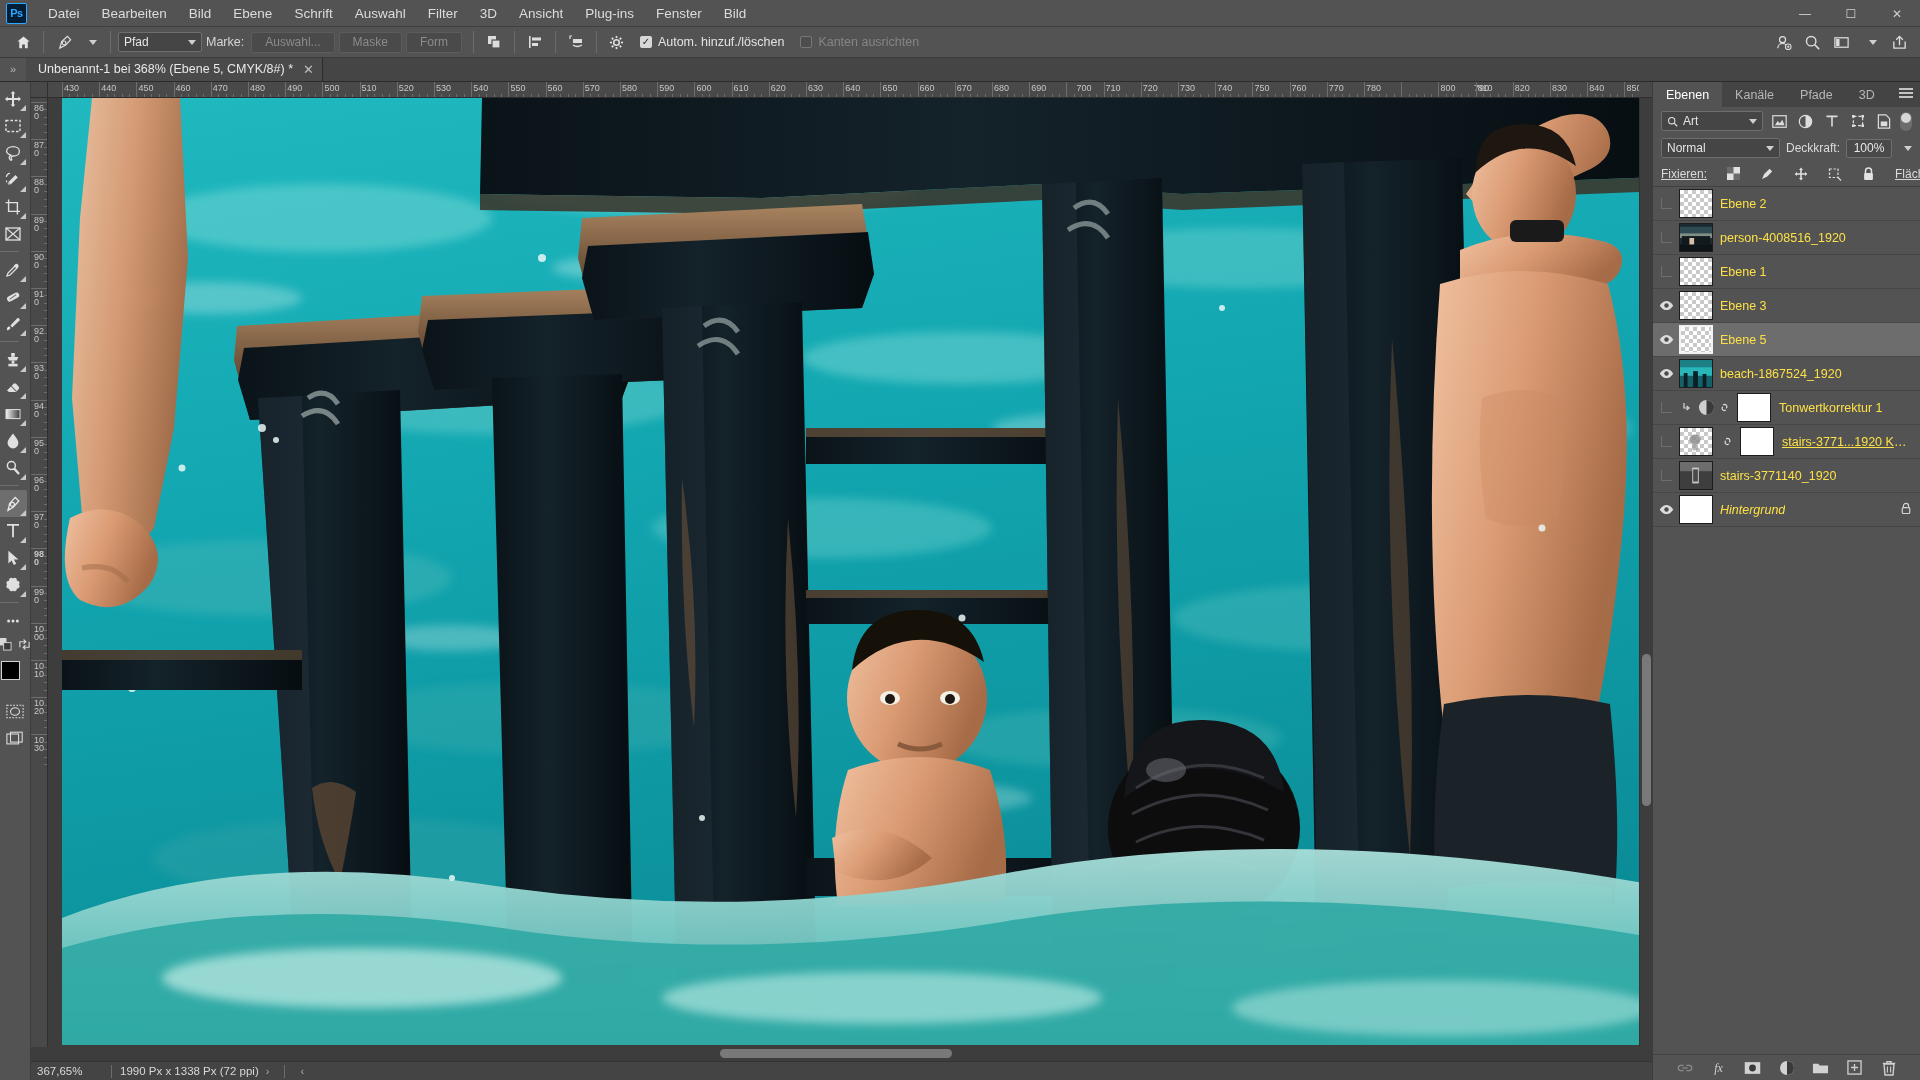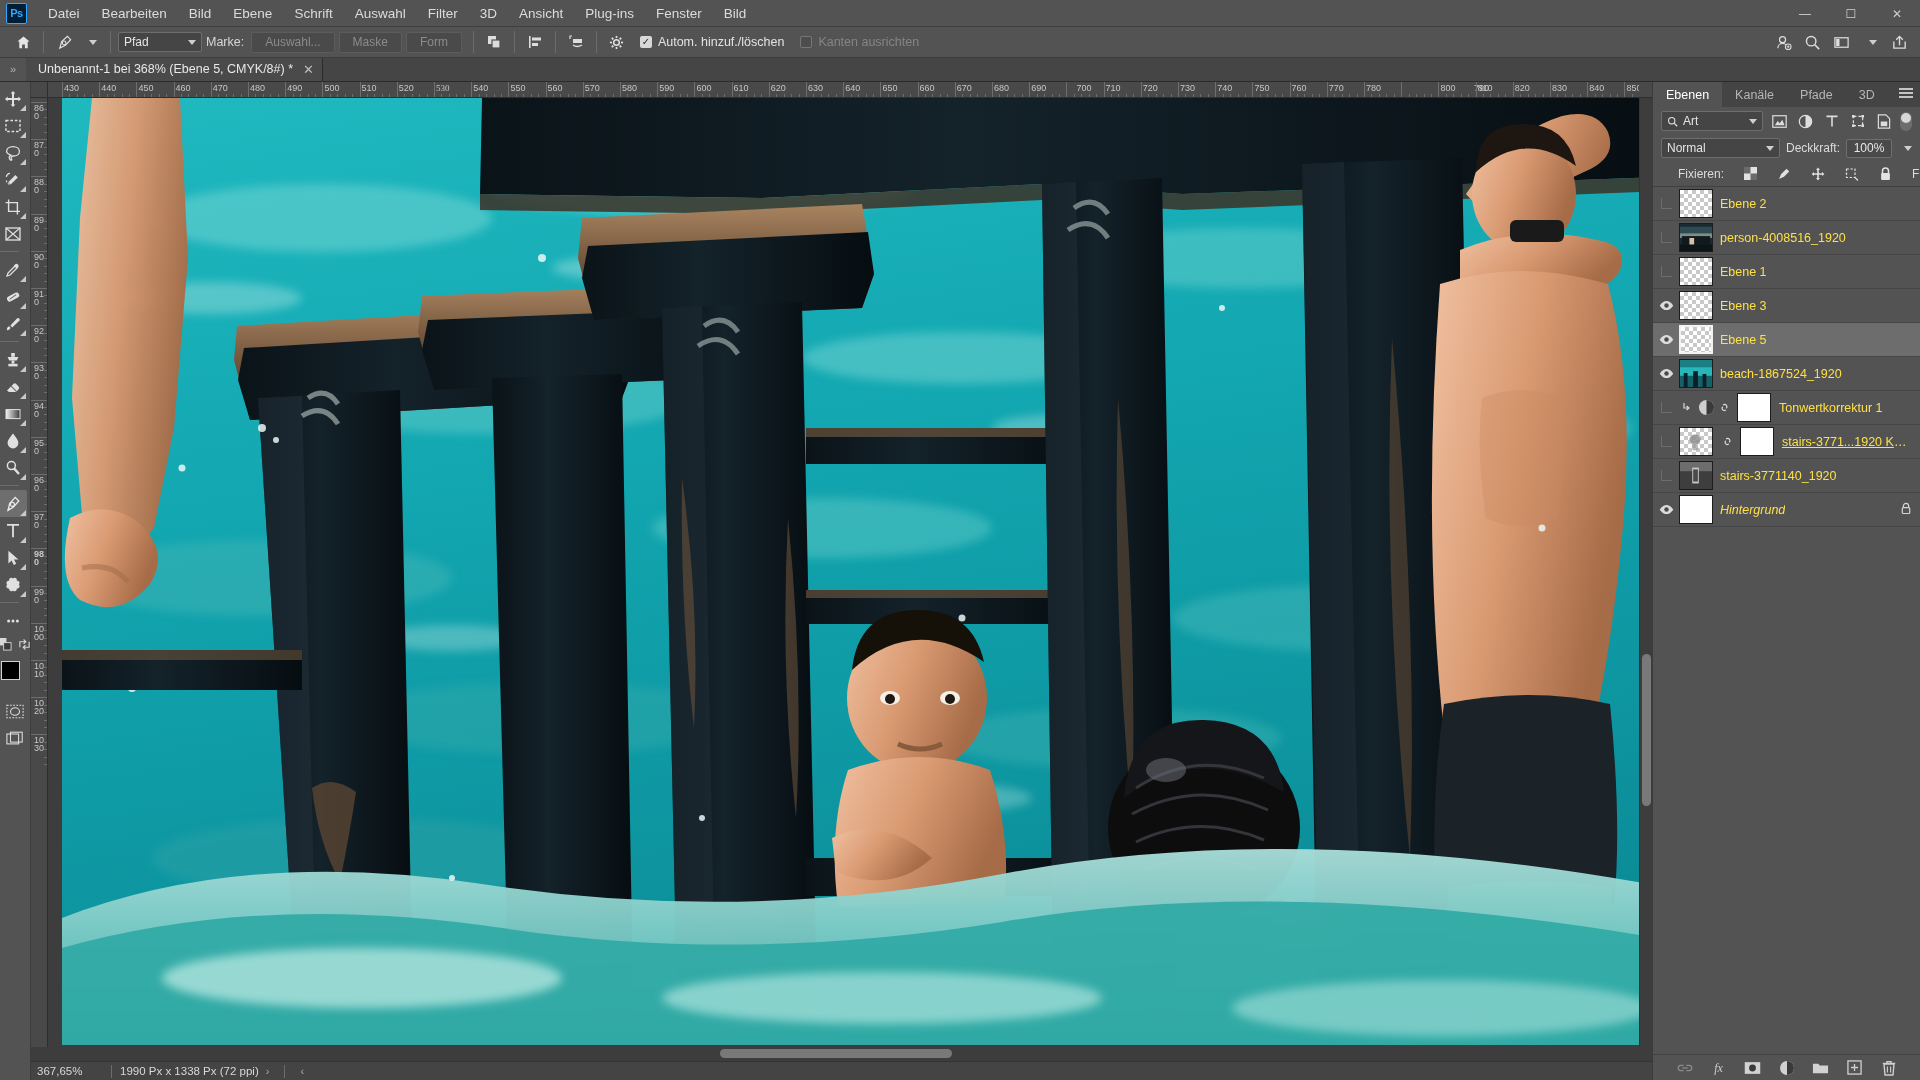--- a/index.html
+++ b/index.html
@@ -565,7 +565,7 @@
             <div class="hr-tick minor" style="left: 371.12px;"></div>
             <div class="hr-tick minor" style="left: 378.56px;"></div>
             <div class="hr-tick" style="left: 386px;"></div>
-            <div class="hr-num" style="left: 386px; font-family: Liberation Serif, serif;">530</div>
+            <div class="hr-num" style="left: 386px;">530</div>
             <div class="hr-tick minor" style="left: 393.44px;"></div>
             <div class="hr-tick minor" style="left: 400.88px;"></div>
             <div class="hr-tick minor" style="left: 408.32px;"></div>

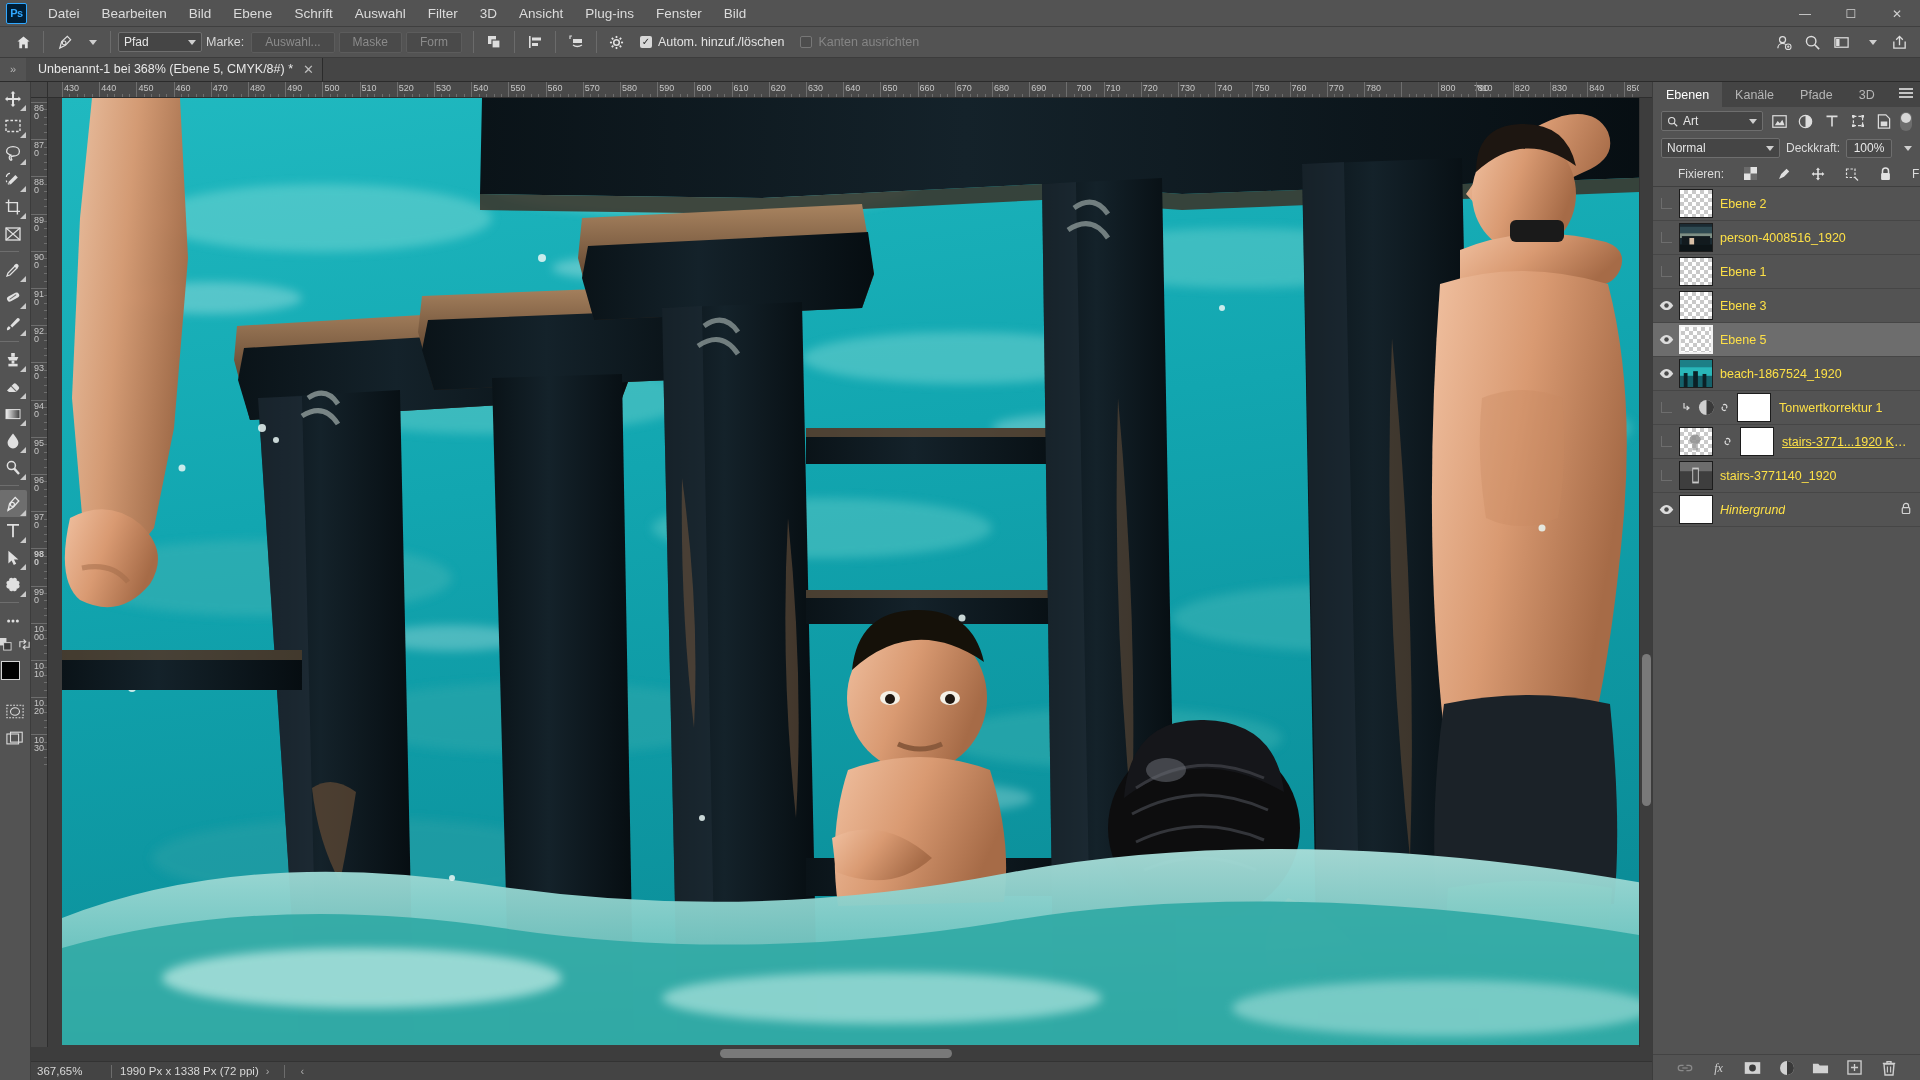--- a/index.html
+++ b/index.html
@@ -142,8 +142,8 @@
   .numbox { width:46px; height:19px; background:#4a4a4a; border:1px solid #6e6e6e;
             border-radius:2px; font-size:12px; color:#e8e8e8; display:flex;
             align-items:center; justify-content:center; }
-  .lockrow { height:26px; display:flex; align-items:center; padding:0 25px; gap:20px;
-             flex:0 0 26px; border-bottom:1px solid #3f3f3f; }
+  .lockrow { height:26px; display:flex; align-items:center; padding:0 8px; gap:20px;
+             flex:0 0 26px; border-bottom:1px solid #3f3f3f;text-decoration:underline; }
   .lockicon { width:20px; height:20px; display:flex; align-items:center; justify-content:center;
               color:#dadada; }
 

